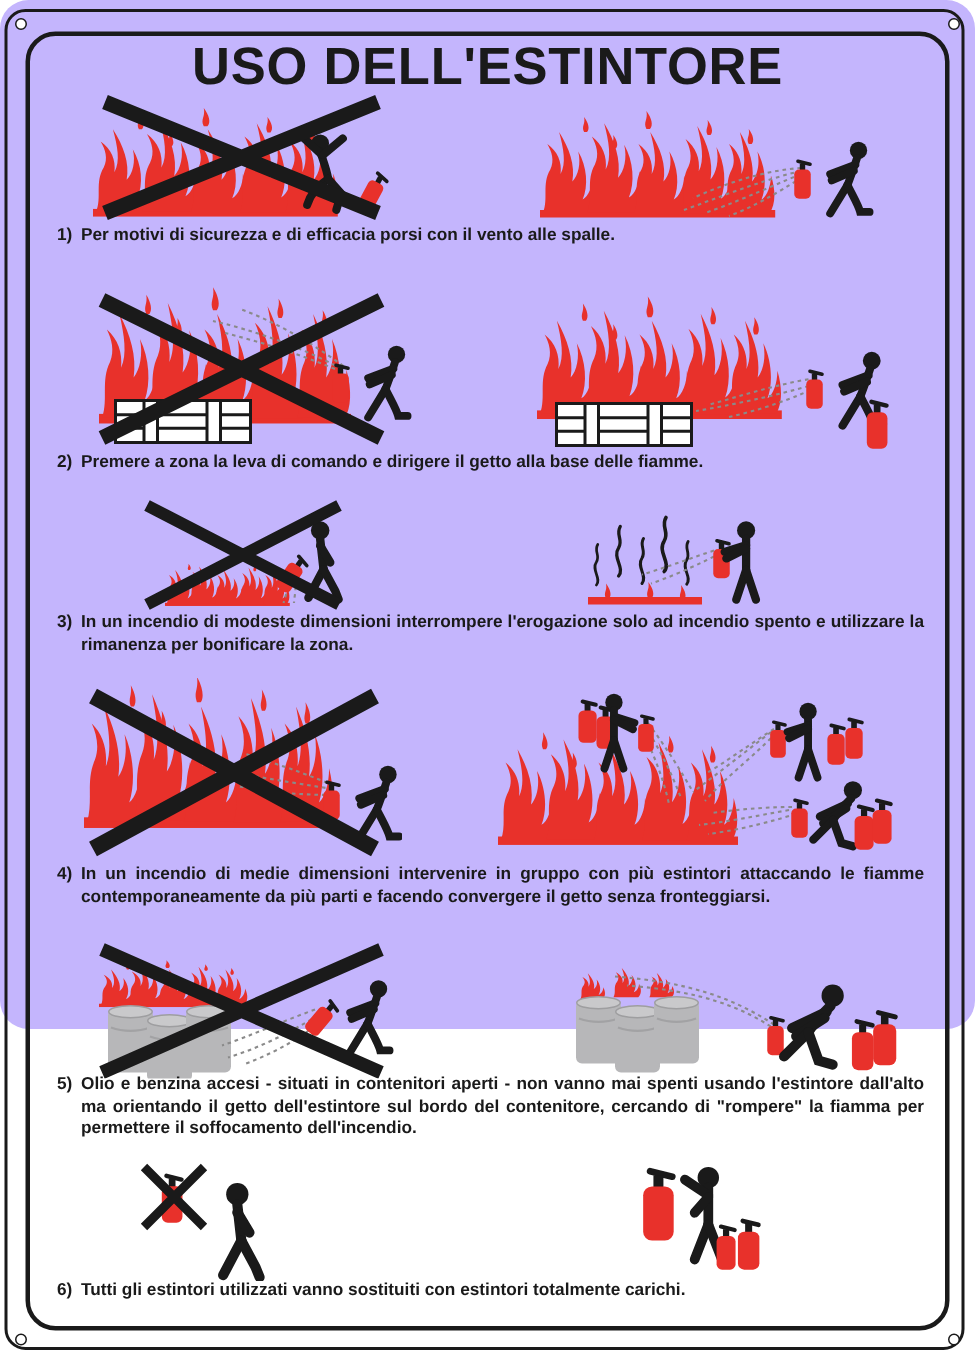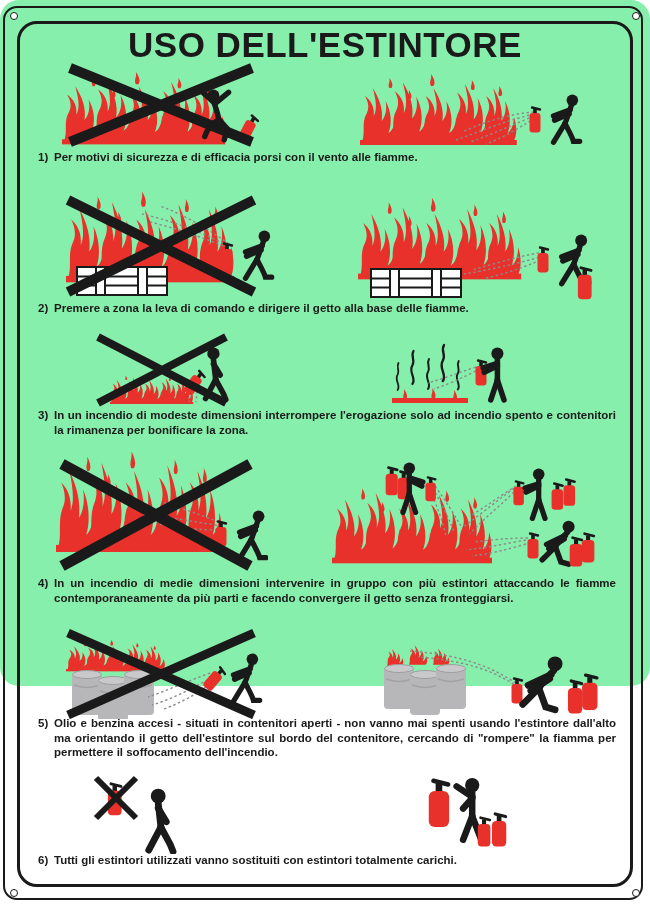--- a/index.html
+++ b/index.html
@@ -10,7 +10,7 @@
   }
   html,body{margin:0;padding:0;background:#ffffff;}
   body{width:650px;height:910px;overflow:hidden;font-family:"Liberation Sans",sans-serif;}
-  .sign{position:relative;width:650px;height:686px;background:#86efac;border-radius:19px;}
+  .sign{position:relative;width:650px;height:686px;background:#c4b5fd;border-radius:19px;}
   .outer-border{position:absolute;left:3px;top:6px;width:640px;height:894px;border:2px solid var(--ink);border-radius:14px;box-sizing:border-box;}
   .inner-border{position:absolute;left:17px;top:21px;width:616px;height:866px;border:3px solid var(--ink);border-radius:20px;box-sizing:border-box;}
   .hole{position:absolute;width:8px;height:8px;border:1.7px solid var(--ink);border-radius:50%;background:#fff;box-sizing:border-box;}

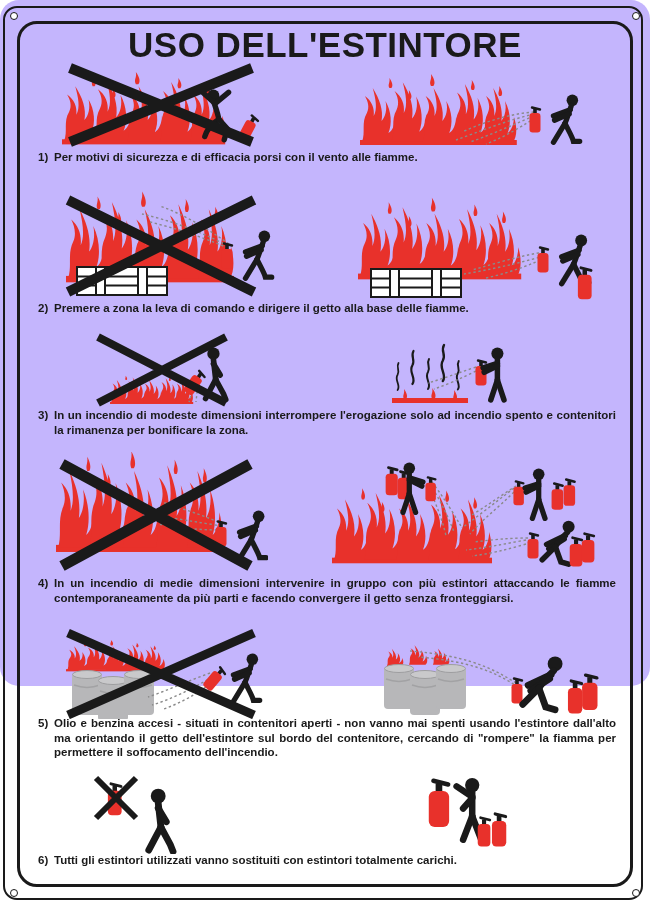--- a/index.html
+++ b/index.html
@@ -144,7 +144,7 @@
   </svg>
   <div class="caption c1">
     <span class="num">1)</span>
-    <span class="txt">Per motivi di sicurezza e di efficacia porsi con il vento alle fiamme.</span>
+    <span class="txt">Per motivi di sicurezza e di efficacia porsi con il vento alle spalle.</span>
   </div>
 
   <svg class="panel" style="left:58px;top:190px" width="222" height="110" viewBox="0 0 222 110">

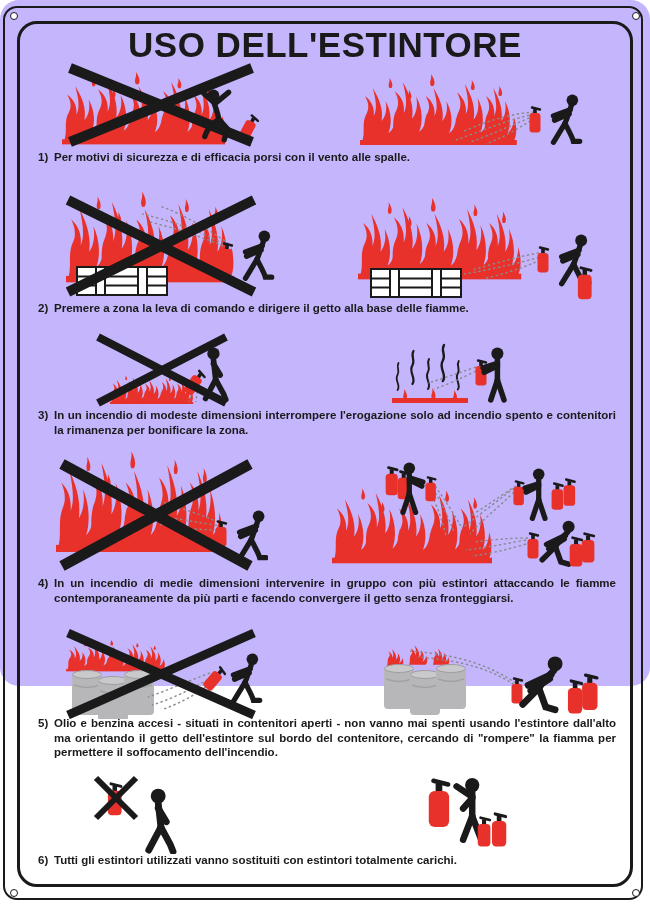--- a/index.html
+++ b/index.html
@@ -207,7 +207,7 @@
   </svg>
   <div class="caption c3">
     <span class="num">3)</span>
-    <span class="txt">In un incendio di modeste dimensioni interrompere l'erogazione solo ad incendio spento e contenitori la rimanenza per bonificare la zona.</span>
+    <span class="txt">In un incendio di modeste dimensioni interrompere l'erogazione solo ad incendio spento e utilizzare la rimanenza per bonificare la zona.</span>
   </div>
 
   <svg class="panel" style="left:50px;top:452px" width="218" height="122" viewBox="0 0 218 122">

